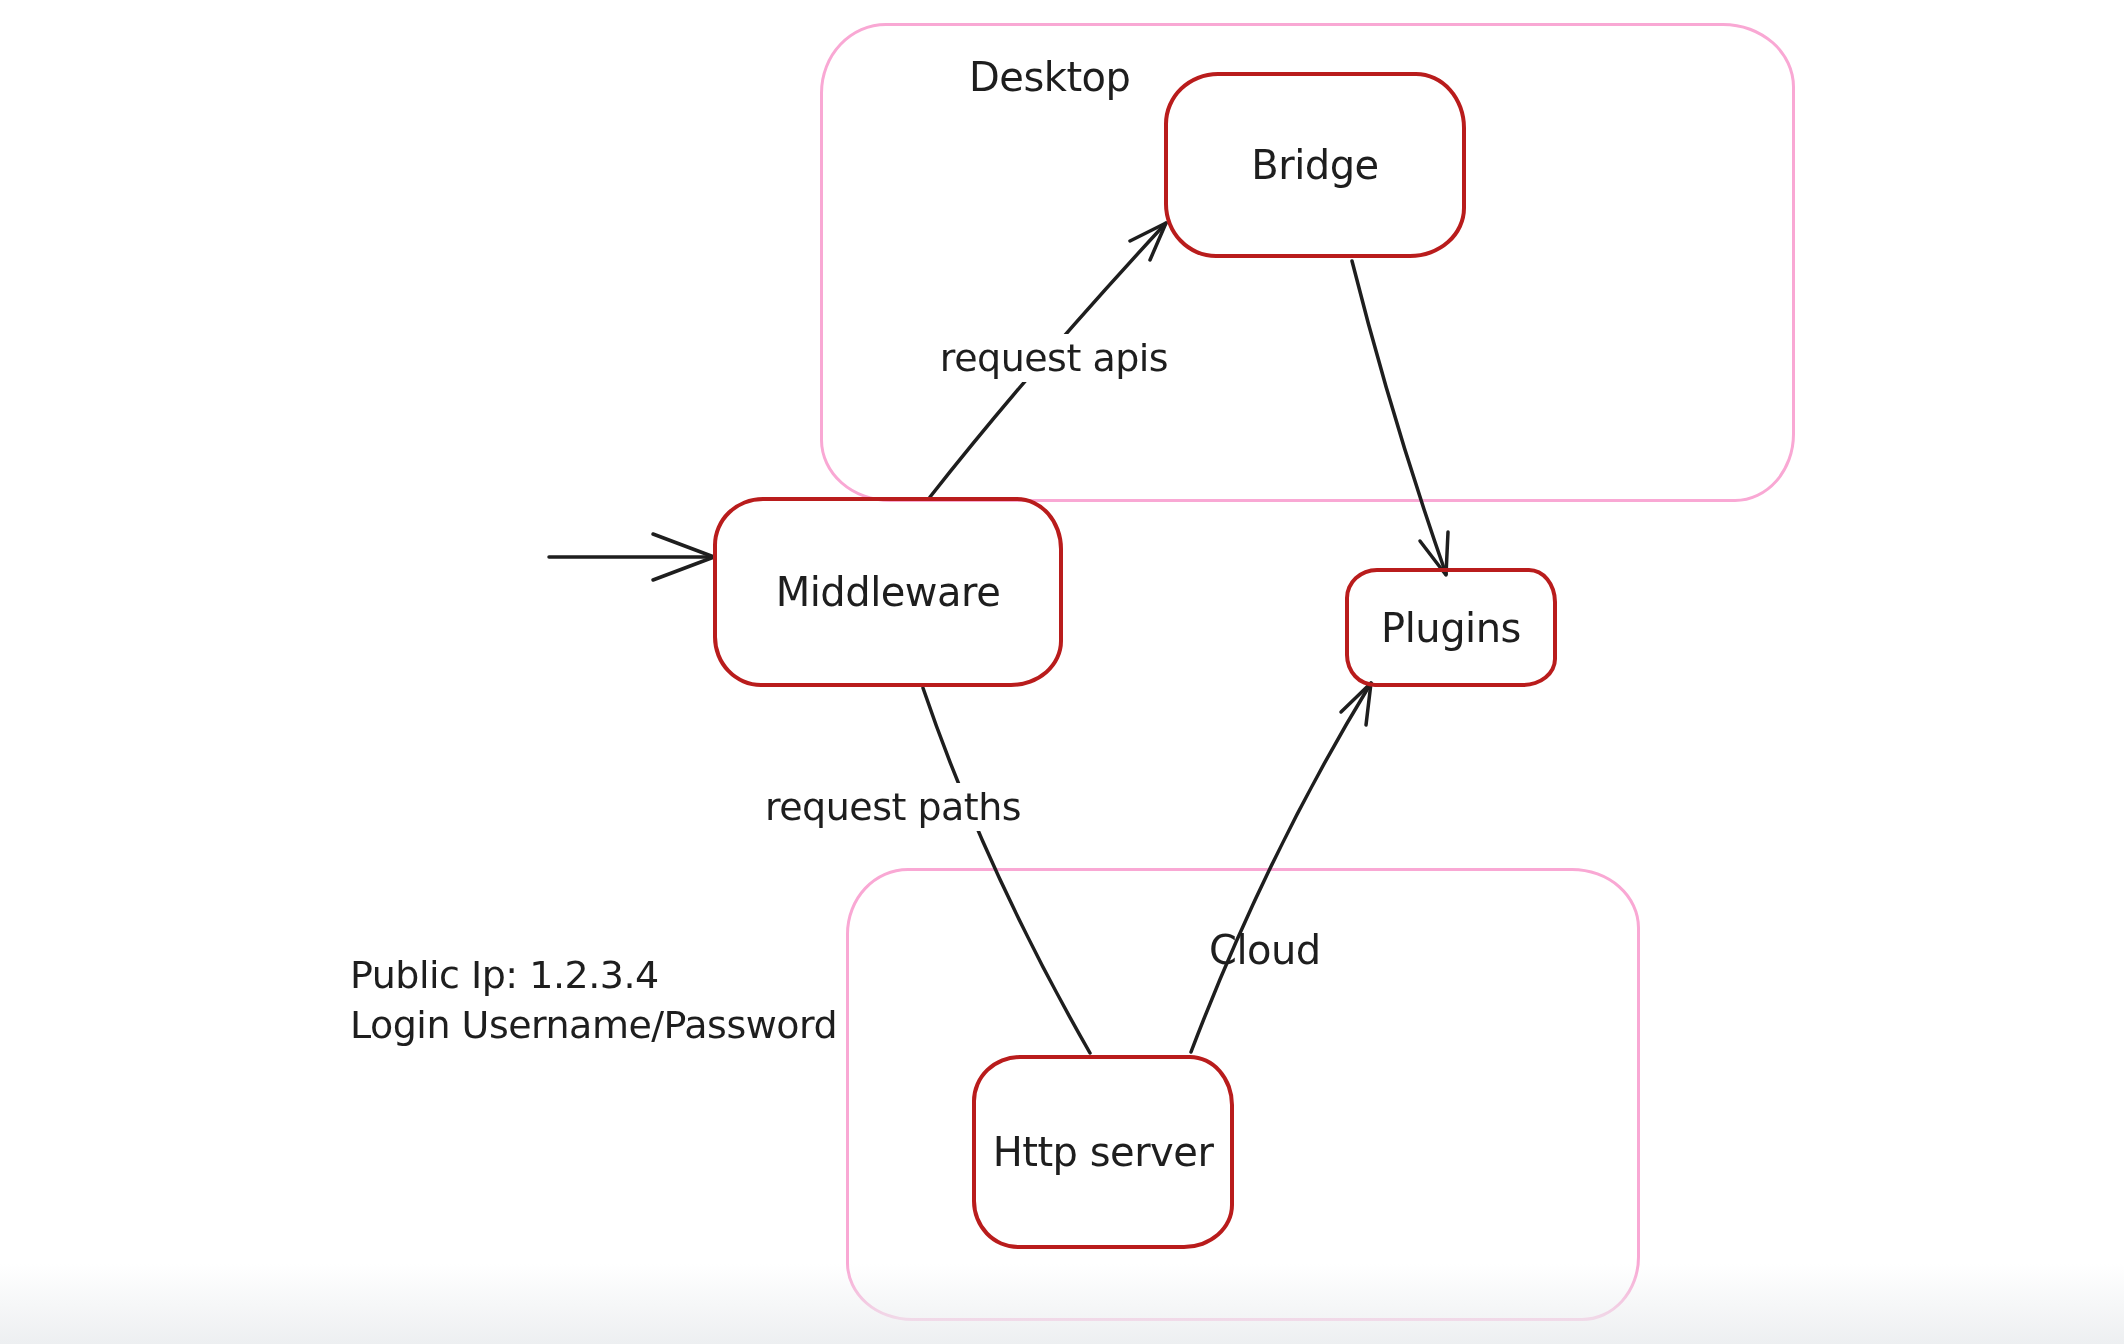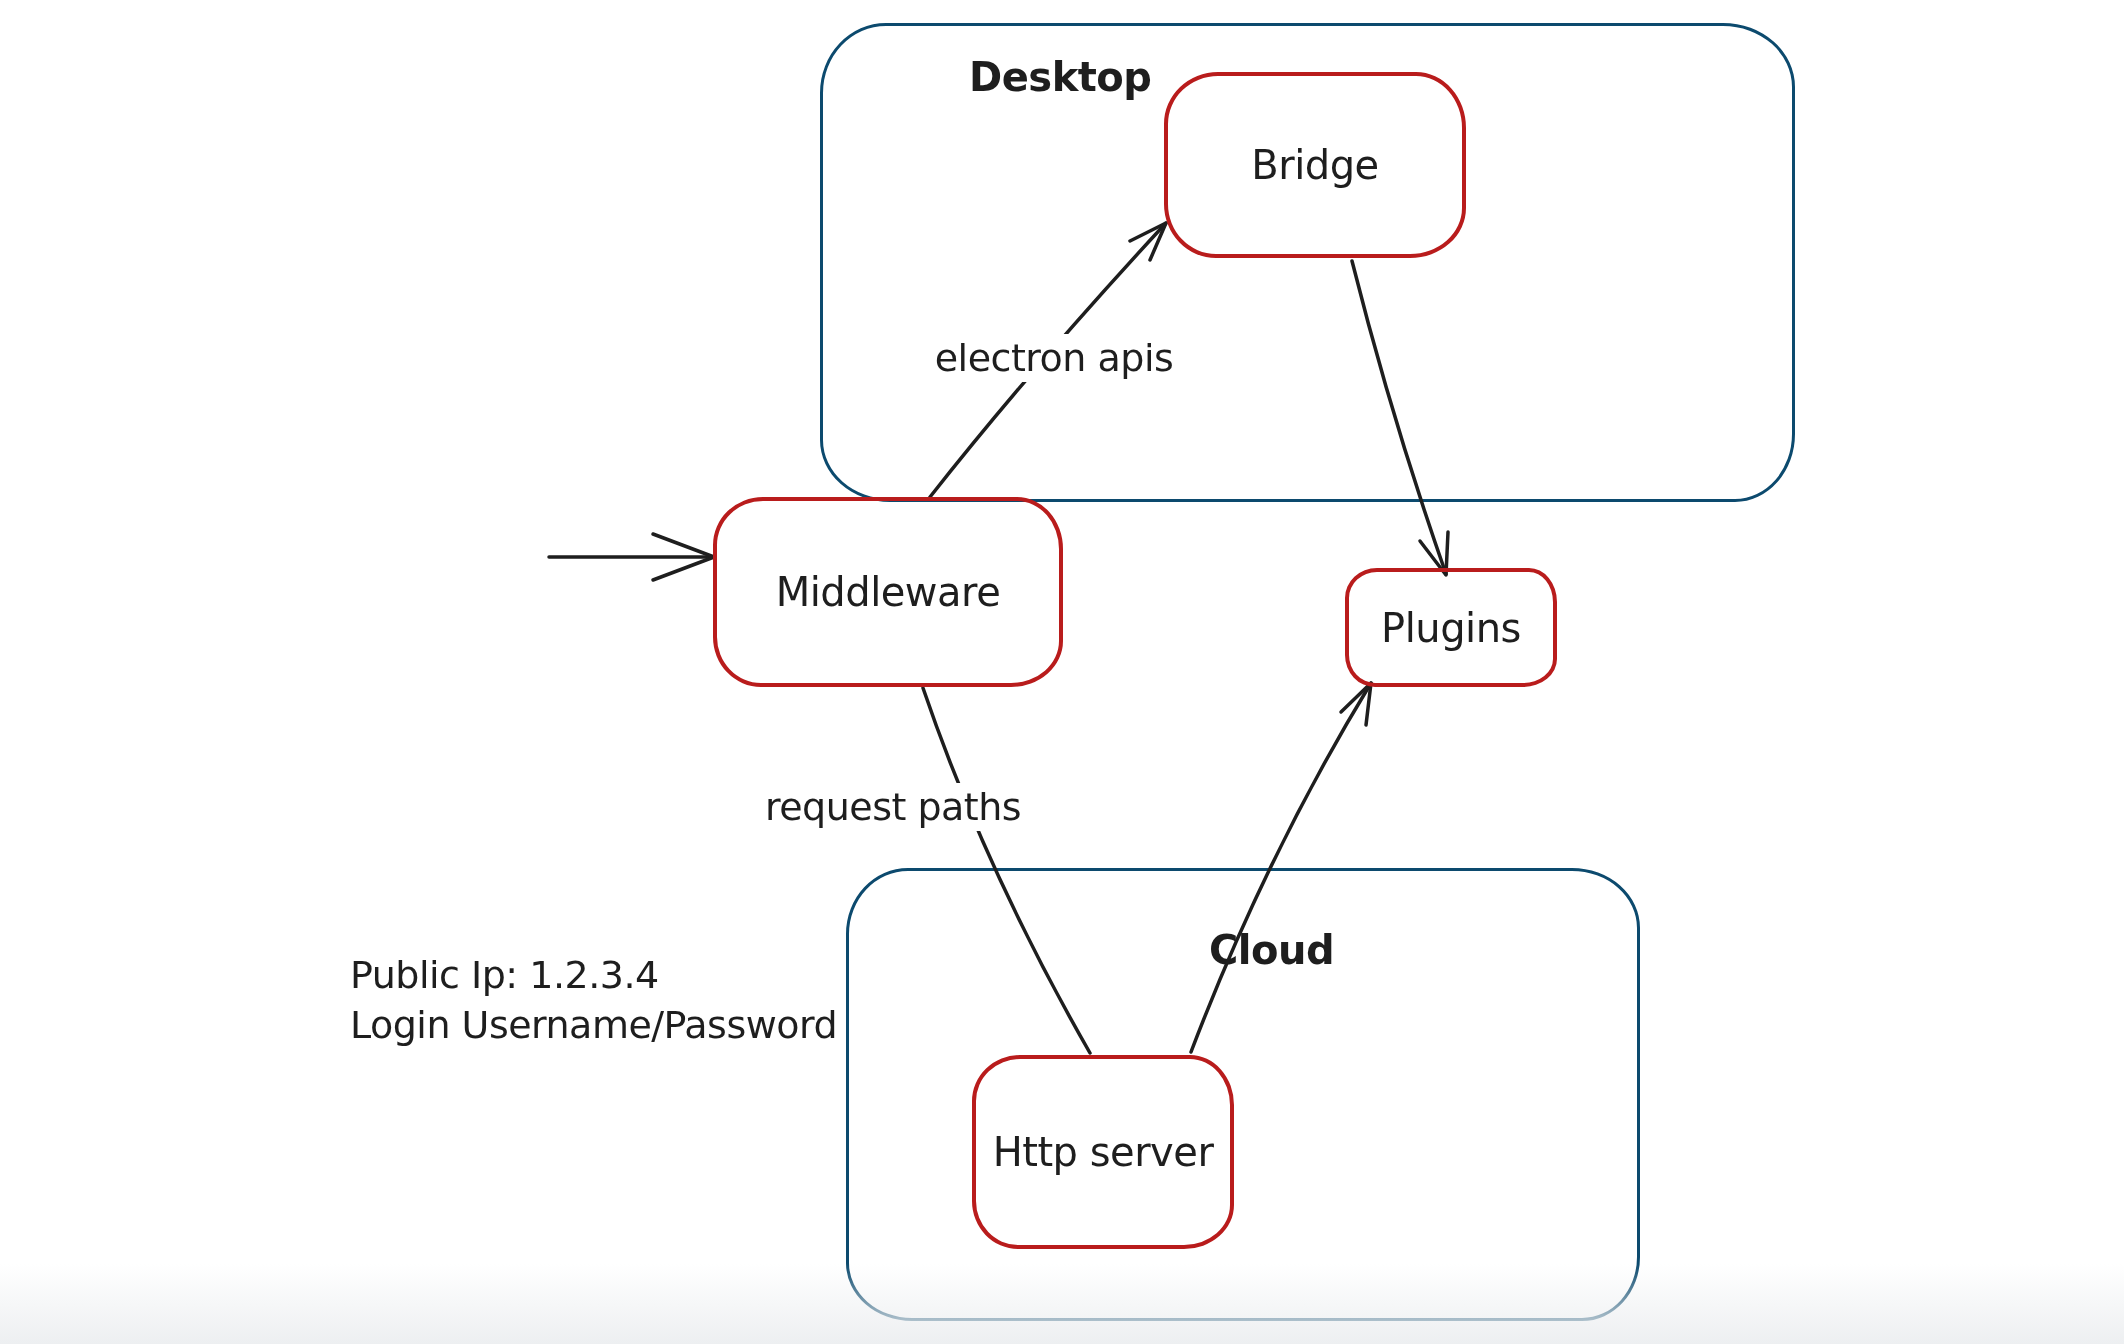--- a/index.html
+++ b/index.html
@@ -20,10 +20,9 @@
   
   .container {
     position: absolute;
-    border: 3px solid #0c4a6e;
+    border: 3px solid #f9a8d4;
     background: transparent;
     box-sizing: border-box;
-    font-weight: bold;
   }
   #c-desktop {
     left: 820px; top: 23px; width: 975px; height: 479px;

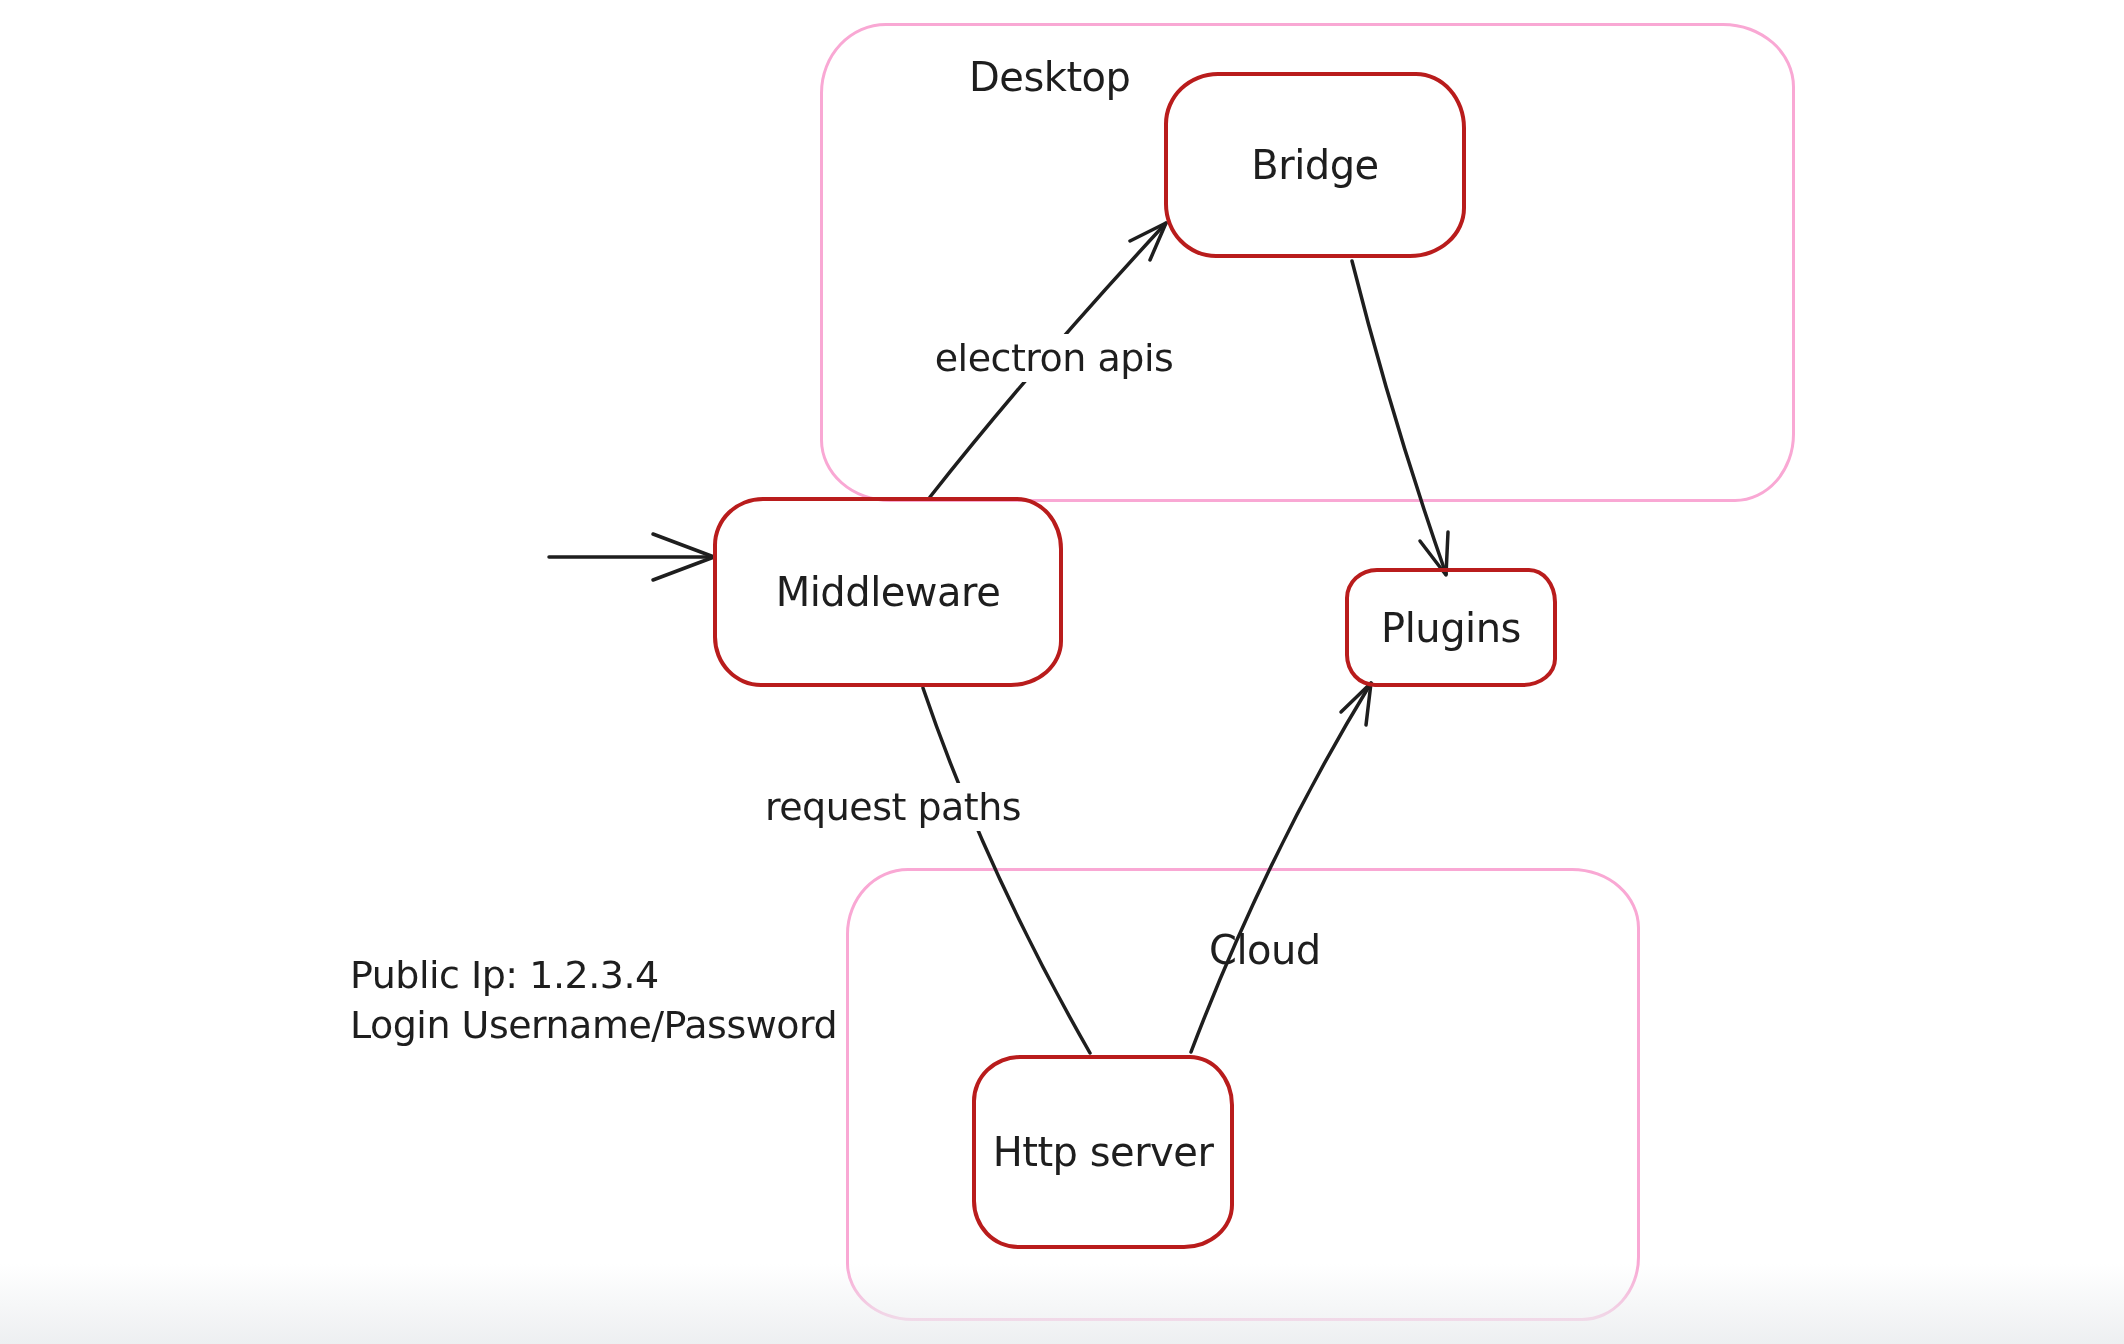--- a/index.html
+++ b/index.html
@@ -154,7 +154,7 @@
     <span class="node-label">Http server</span>
   </div>
 
-  <div class="edge-label" id="l-electron-apis">electron apis</div>
+  <div class="edge-label" id="l-electron-apis">request apis</div>
   <div class="edge-label" id="l-request-paths">request paths</div>
 
   <div class="annotation" id="a-credentials">

